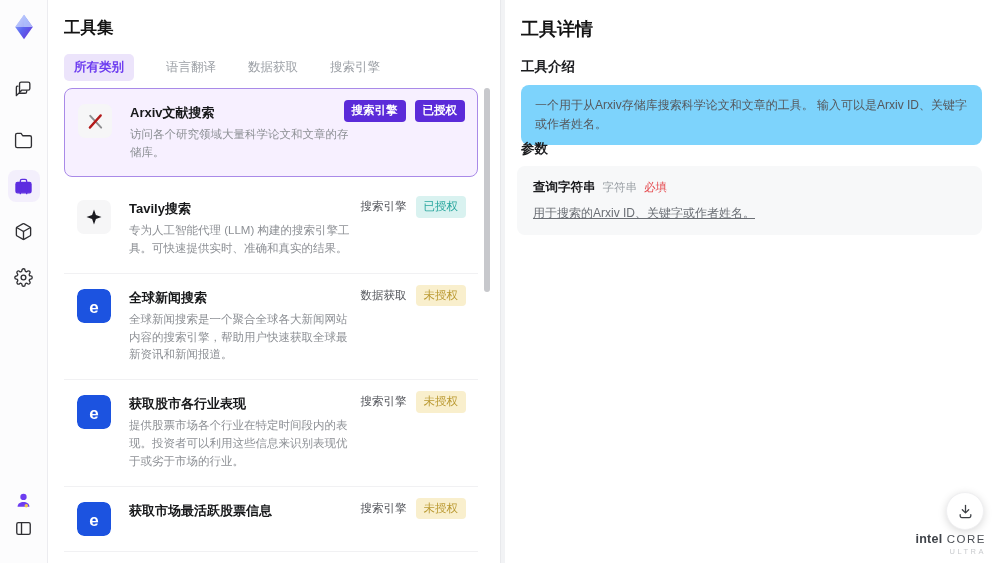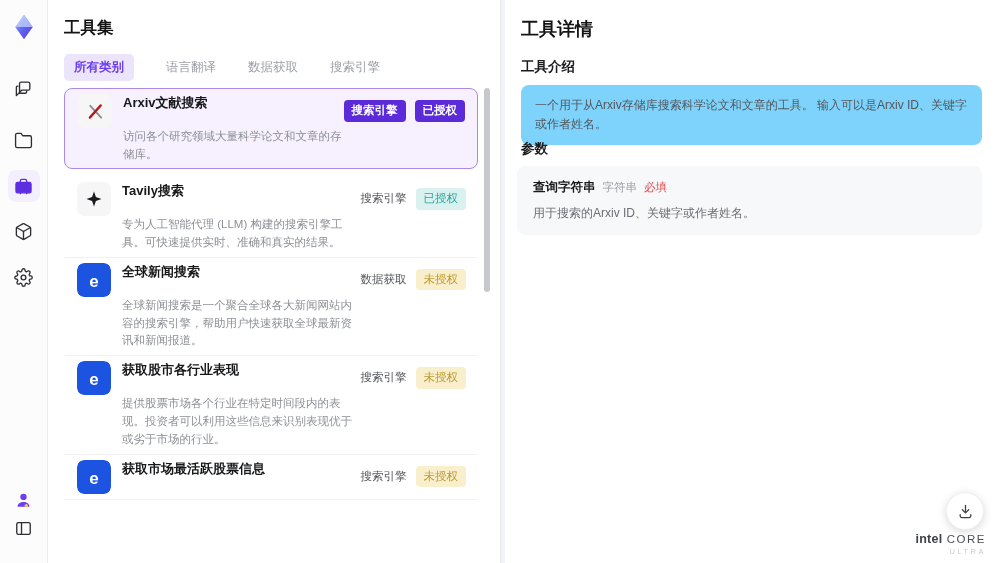--- a/index.html
+++ b/index.html
@@ -24,7 +24,7 @@
   .tab.active { background: #ece4fb; color: #6d3df0; padding: 5px 10px; border-radius: 5px; font-weight: bold; }
 
   .tool-list { position: absolute; left: 16px; top: 88px; width: 414px; bottom: 0; overflow: hidden; }
-  .tool-card { position: relative; display: flex; gap: 11px; padding: 5px 13px; background: #fff; cursor: pointer; justify-content: center; }
+  .tool-card { position: relative; display: flex; gap: 18px; padding: 15px 13px; background: #fff; cursor: pointer; justify-content: center; }
   .tool-card + .tool-card { border-top: 1px solid #f1f1f3; }
   .tool-card.selected { border: 1px solid #a98ae8; background: #f7f0ff; border-radius: 8px; margin-bottom: 8px; }
   .tool-card.selected + .tool-card { border-top: none; }

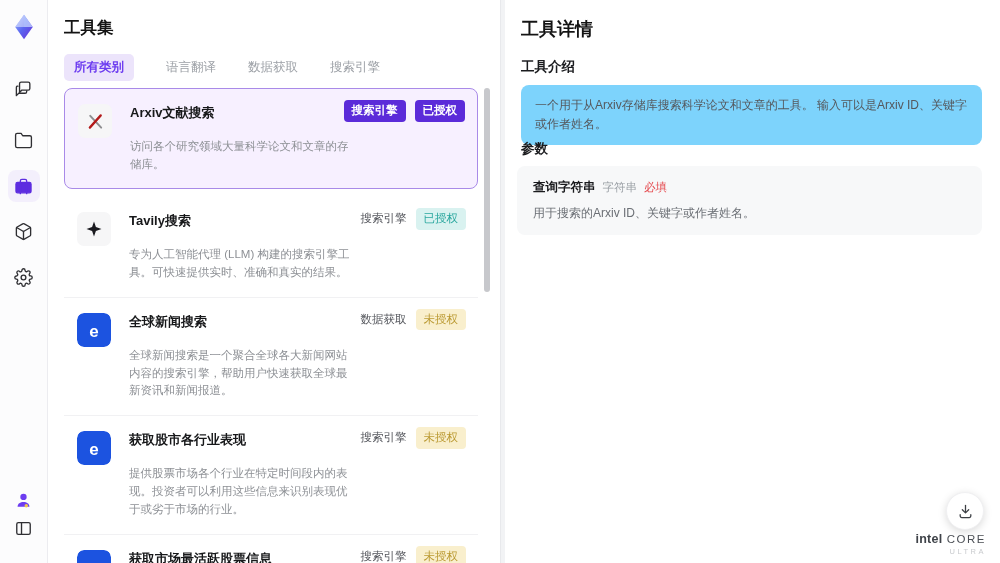--- a/index.html
+++ b/index.html
@@ -32,7 +32,7 @@
   .tool-icon.full { background: transparent; }
   .tool-text { flex: 1; min-width: 0; padding-right: 112px; }
   .tool-name { display: block; font-size: 13px; font-weight: bold; color: #17181a; line-height: 1.45; }
-  .tool-desc { display: block; font-size: 11.5px; color: #8d9095; line-height: 1.55; margin-top: 15px; }
+  .tool-desc { display: block; font-size: 11.5px; color: #8d9095; line-height: 1.55; margin-top: 3px; }
   .badges { position: absolute; right: 12px; top: 11px; display: flex; gap: 9px; align-items: center; }
   .badge { font-size: 11.5px; line-height: 1; padding: 5px 8px; border-radius: 4px; white-space: nowrap; }
   .cat-purple-solid, .auth-purple-solid { background: #5b2bd9; color: #fff; font-weight: bold; }

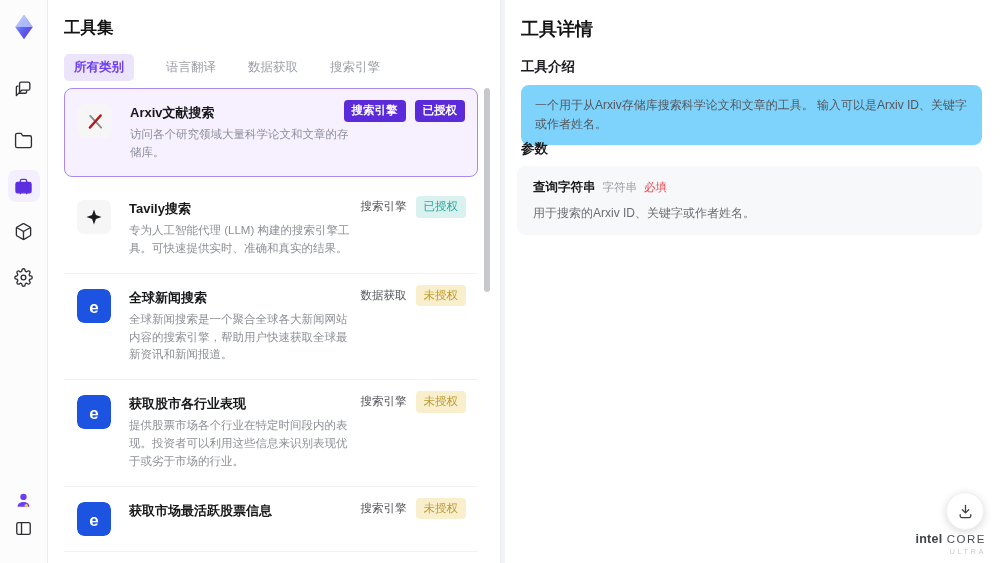--- a/index.html
+++ b/index.html
@@ -52,7 +52,7 @@
   .p-name { font-size: 12.5px; font-weight: bold; color: #1a1b1e; }
   .p-type { font-size: 11.5px; color: #9ba0a6; }
   .p-req { font-size: 11.5px; color: #e5484d; }
-  .p-desc { margin-top: 9px; font-size: 12px; color: #6b6f75; }
+  .p-desc { margin-top: 9px; font-size: 12px; color: #6b6f75; text-decoration: underline; }
 
   
   .fab { position: absolute; right: 16px; bottom: 33px; width: 38px; height: 38px; border-radius: 50%; background: #fff; box-shadow: 0 2px 8px rgba(0,0,0,.15); border: 1px solid #f0f0f2; display: flex; align-items: center; justify-content: center; cursor: pointer; z-index: 3; }

